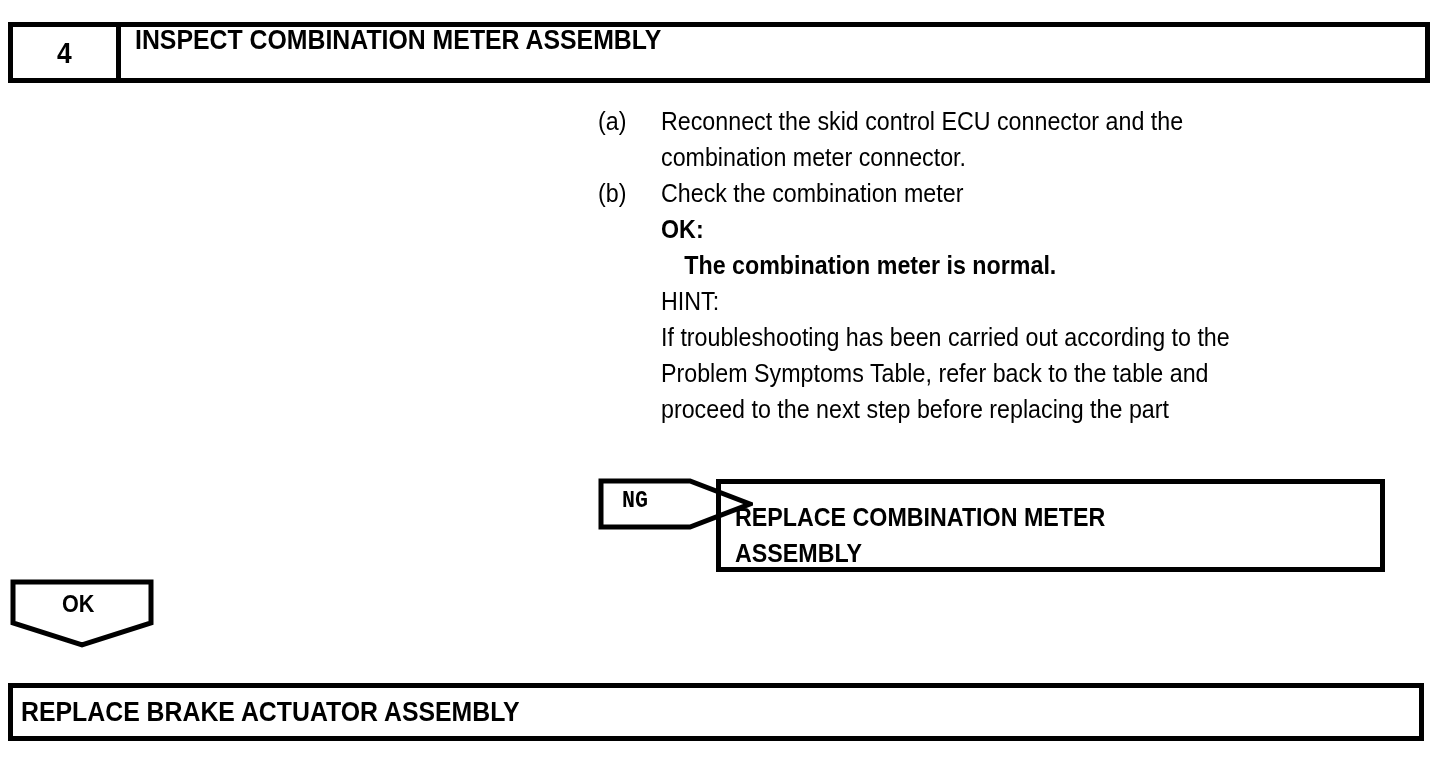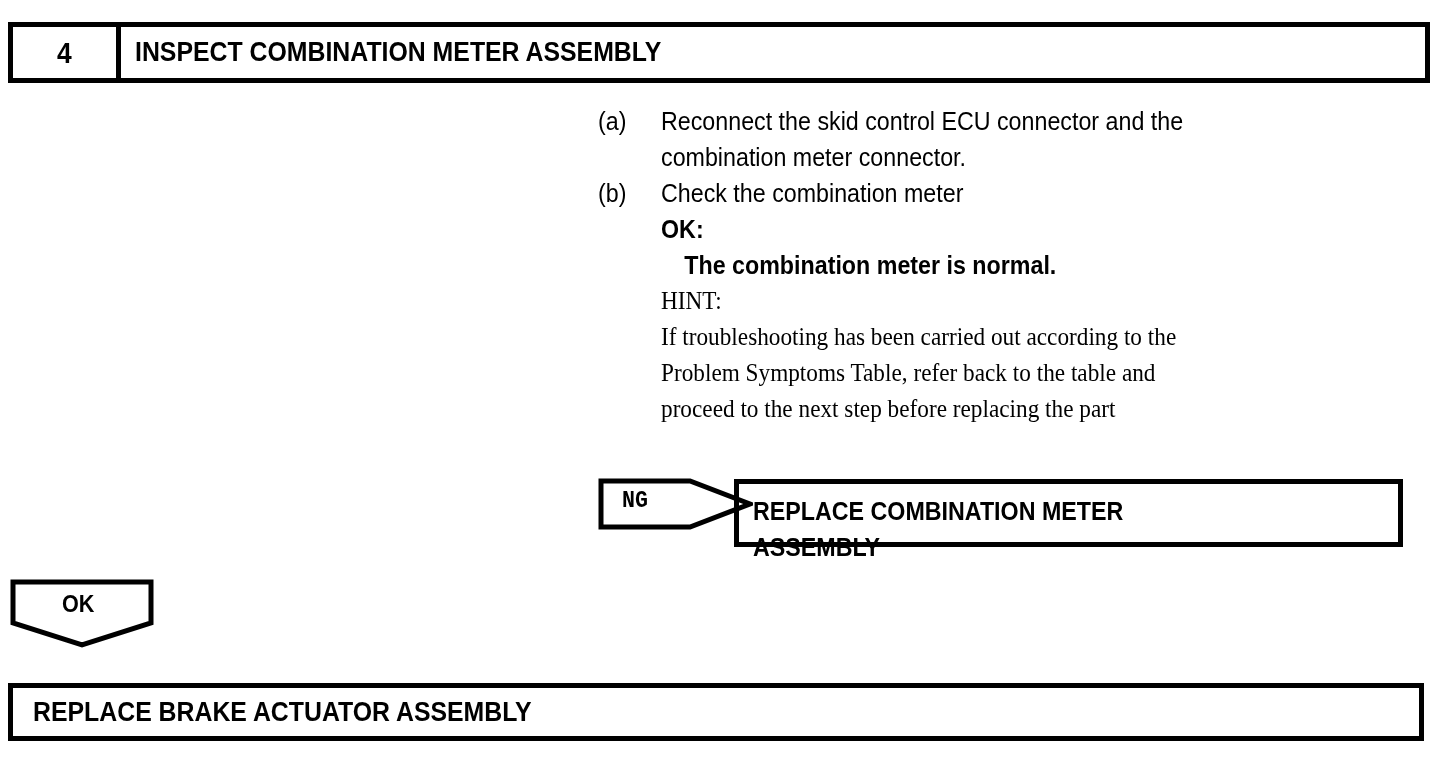--- a/index.html
+++ b/index.html
@@ -46,7 +46,7 @@
   .step-title-cell {
     flex: 1;
     display: flex;
-    align-items: center;
+    align-items: flex-start;
     padding-left: 14px;
     box-sizing: border-box;
   }

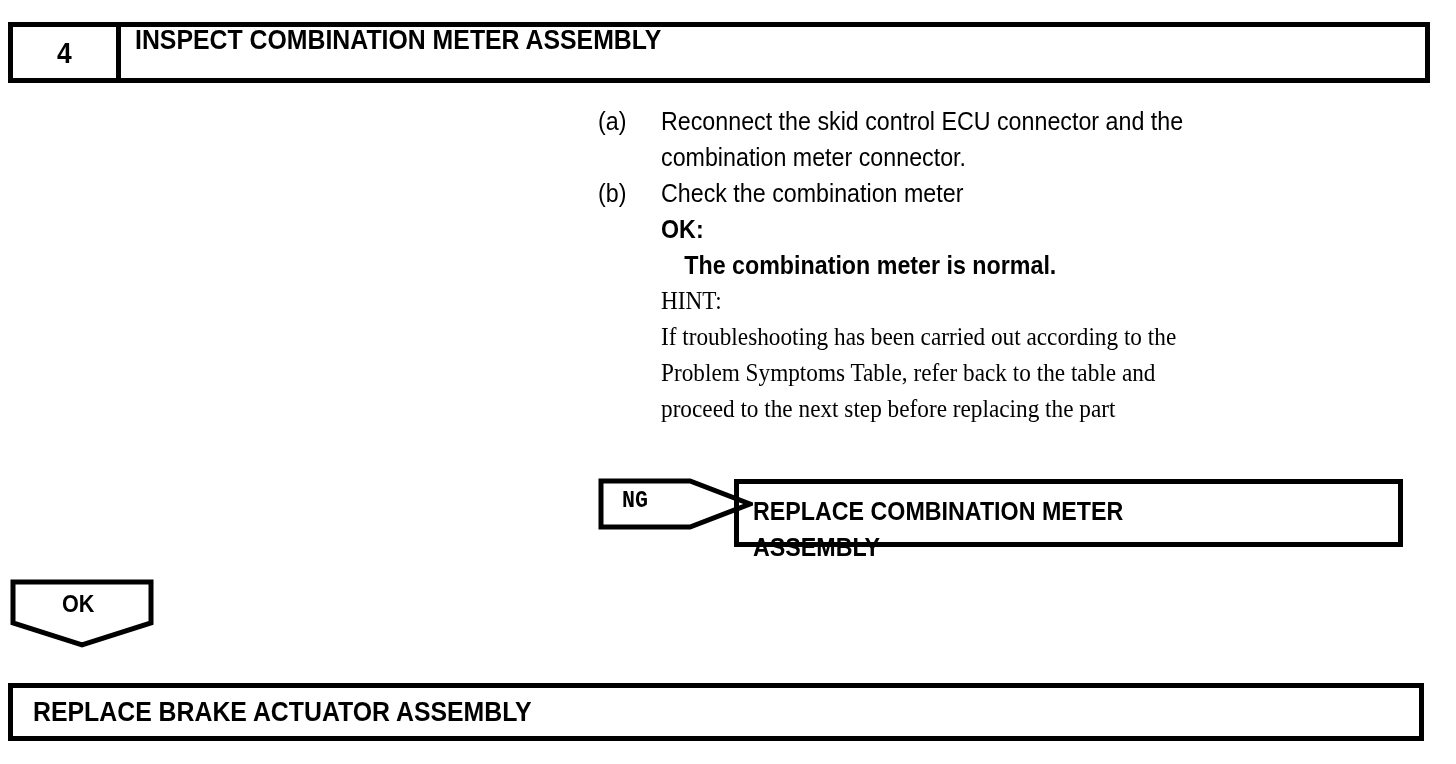--- a/index.html
+++ b/index.html
@@ -96,7 +96,6 @@
   }
   .hint-block {
     margin-left: 63px;
-    font-family: Liberation Serif, serif;
   }
 
   

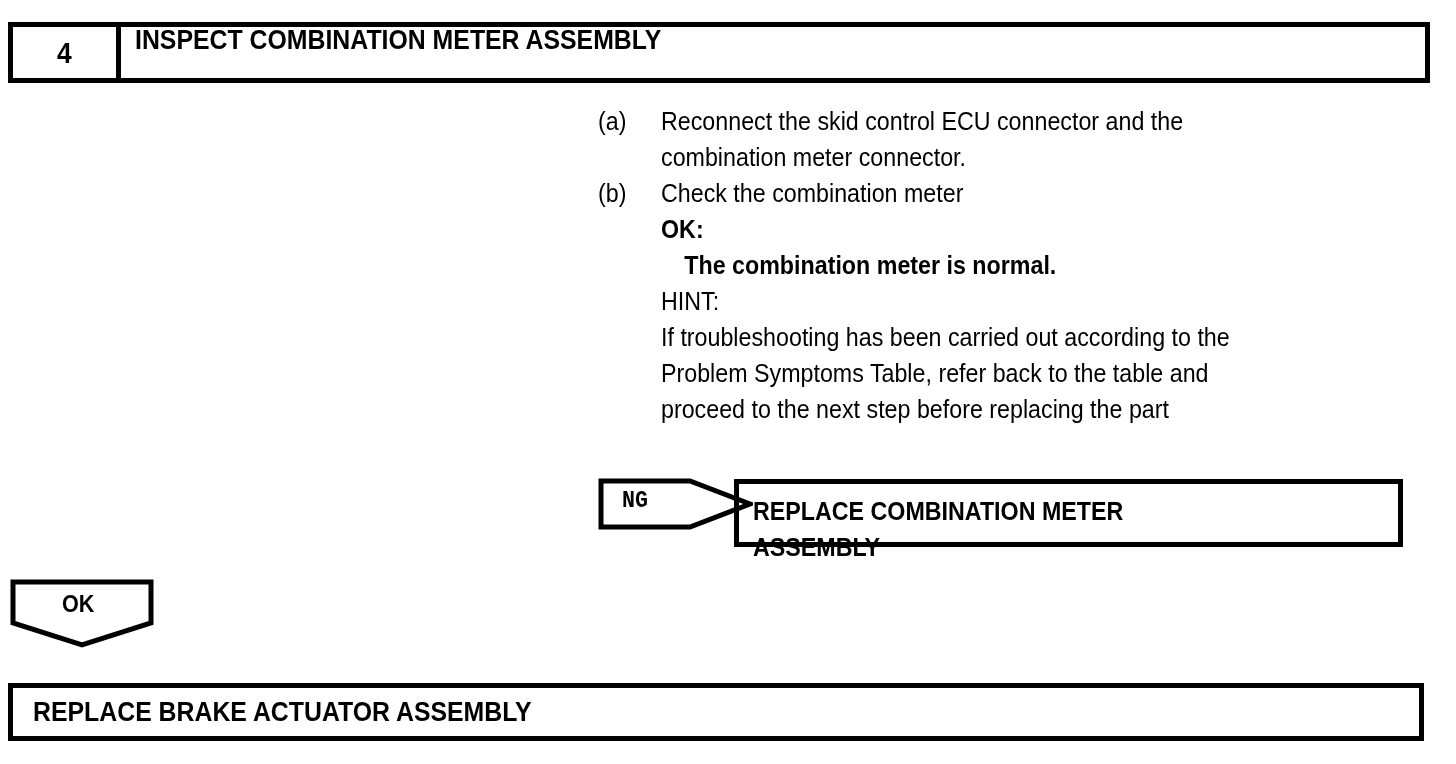--- a/index.html
+++ b/index.html
@@ -125,13 +125,13 @@
 
   .replace-meter-box {
     position: absolute;
-    left: 734px;
+    left: 716px;
     top: 479px;
     width: 669px;
-    height: 68px;
+    height: 93px;
     border: 5px solid #000;
     box-sizing: border-box;
-    padding: 9px 0 0 14px;
+    padding: 15px 0 0 14px;
   }
   .replace-meter-line {
     font-size: 25px;

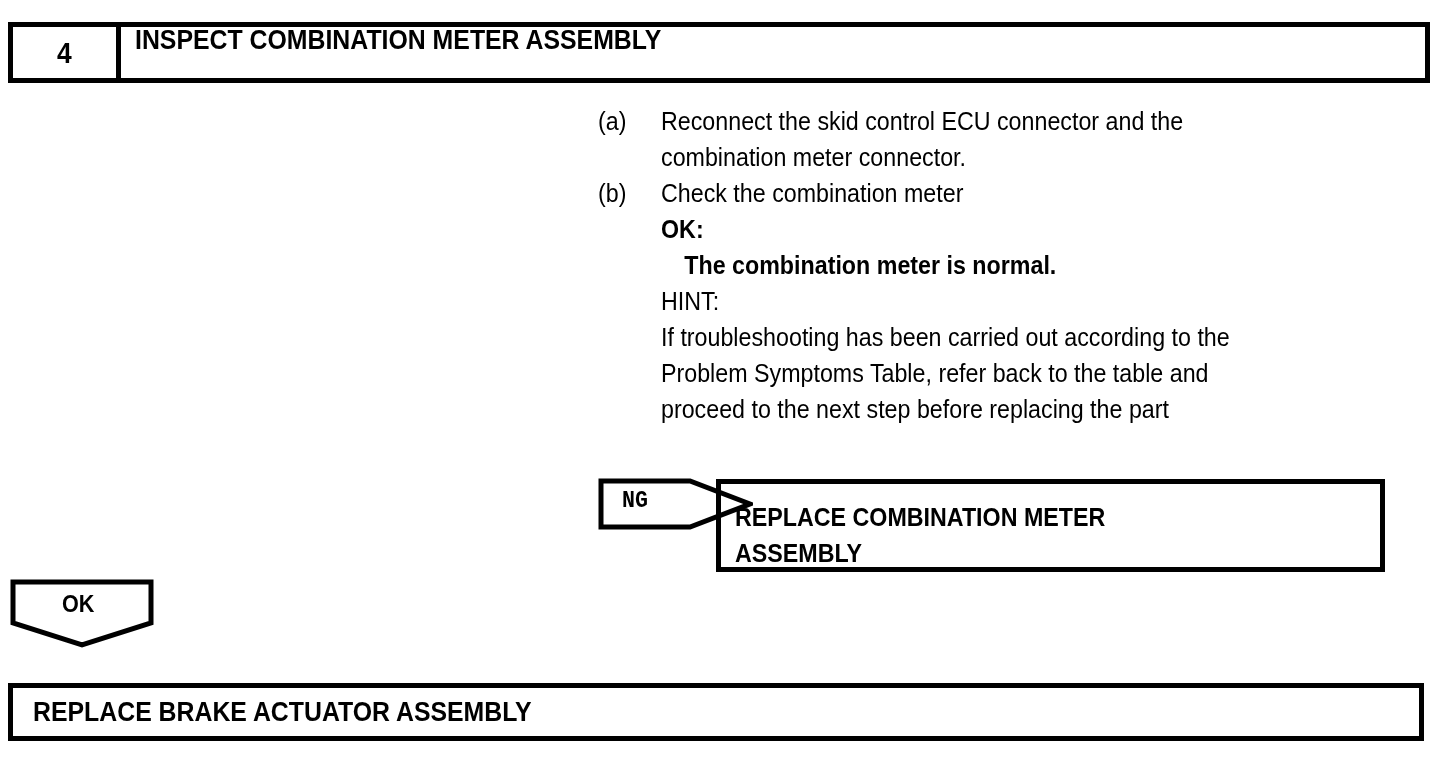--- a/index.html
+++ b/index.html
@@ -177,7 +177,7 @@
     box-sizing: border-box;
     display: flex;
     align-items: center;
-    padding-left: 20px;
+    padding-left: 8px;
   }
   .result-text {
     font-size: 27px;

